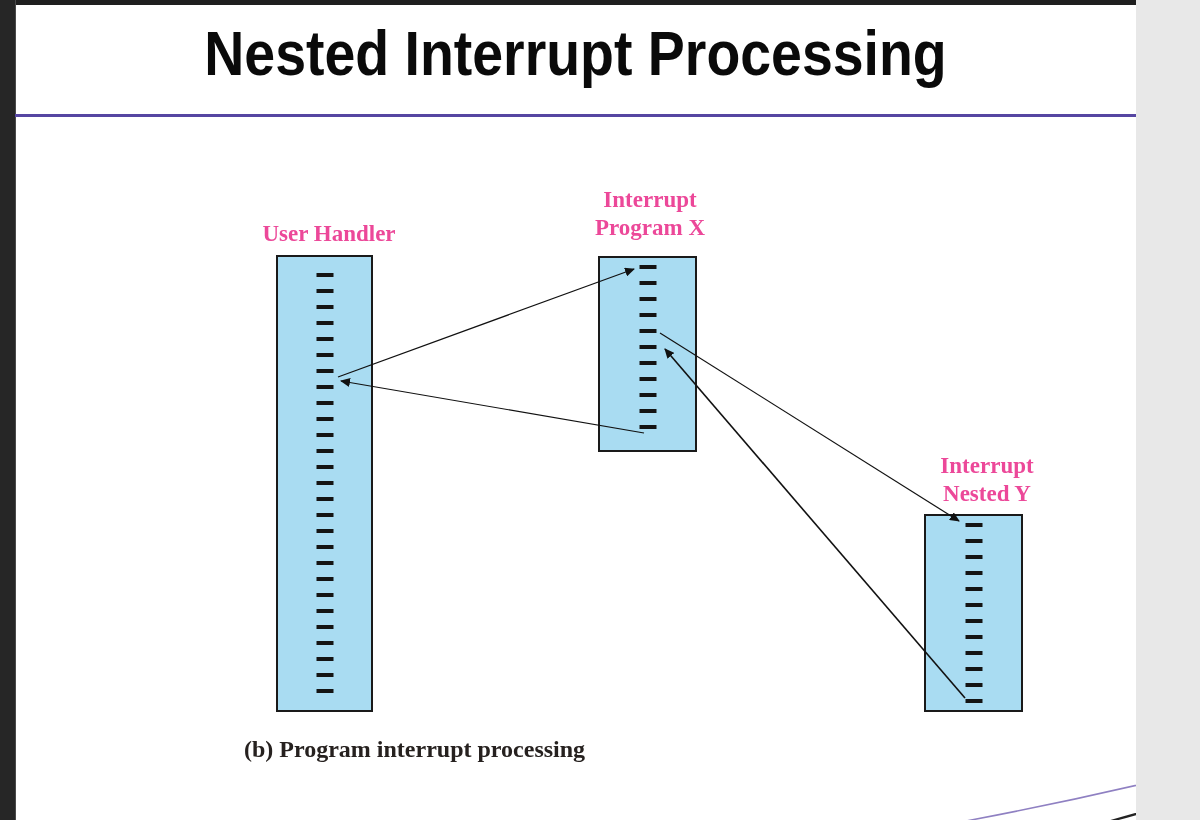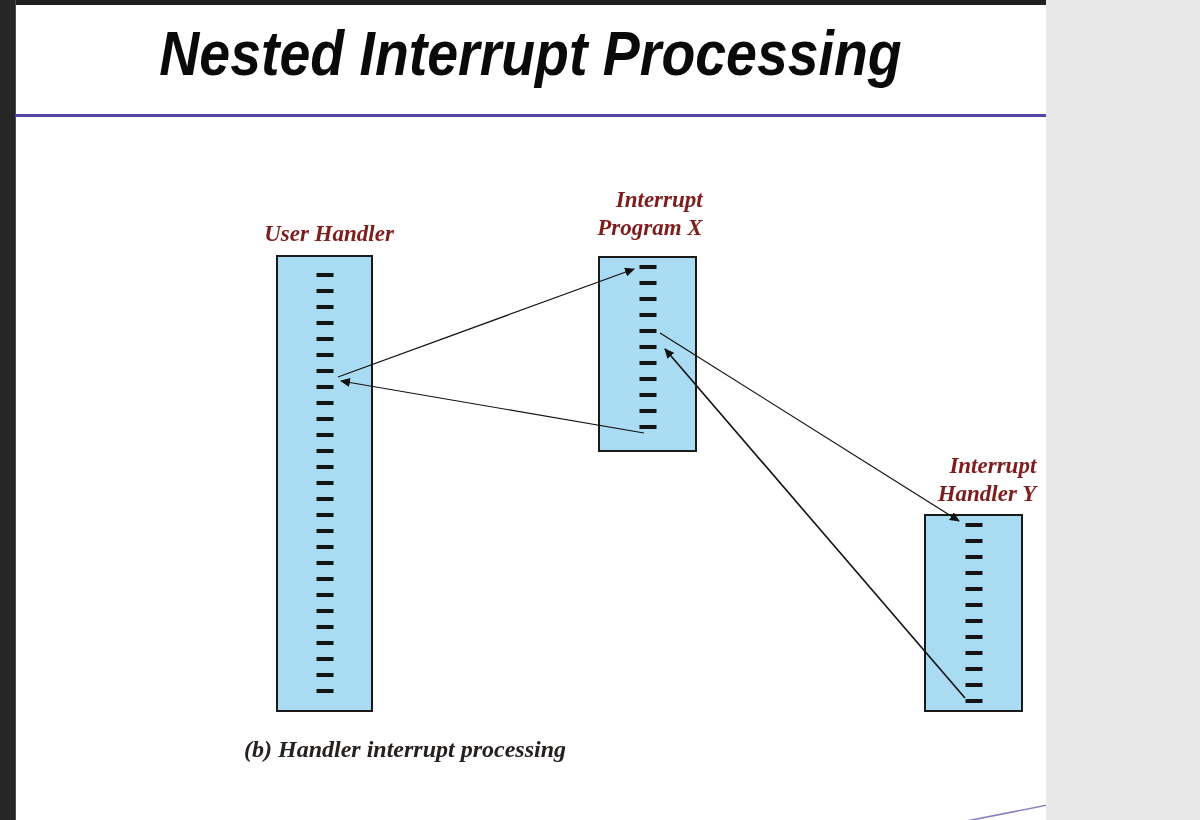--- a/index.html
+++ b/index.html
@@ -5,12 +5,11 @@
   html, body { margin: 0; padding: 0; background: #e8e8e8; }
   .slide {
     position: relative;
-    width: 1046px;
+    width: 1136px;
     height: 820px;
     background: #ffffff;
     overflow: hidden;
     font-family: "Liberation Serif", serif;
-    font-style: italic;
   }
   
   .top-edge {

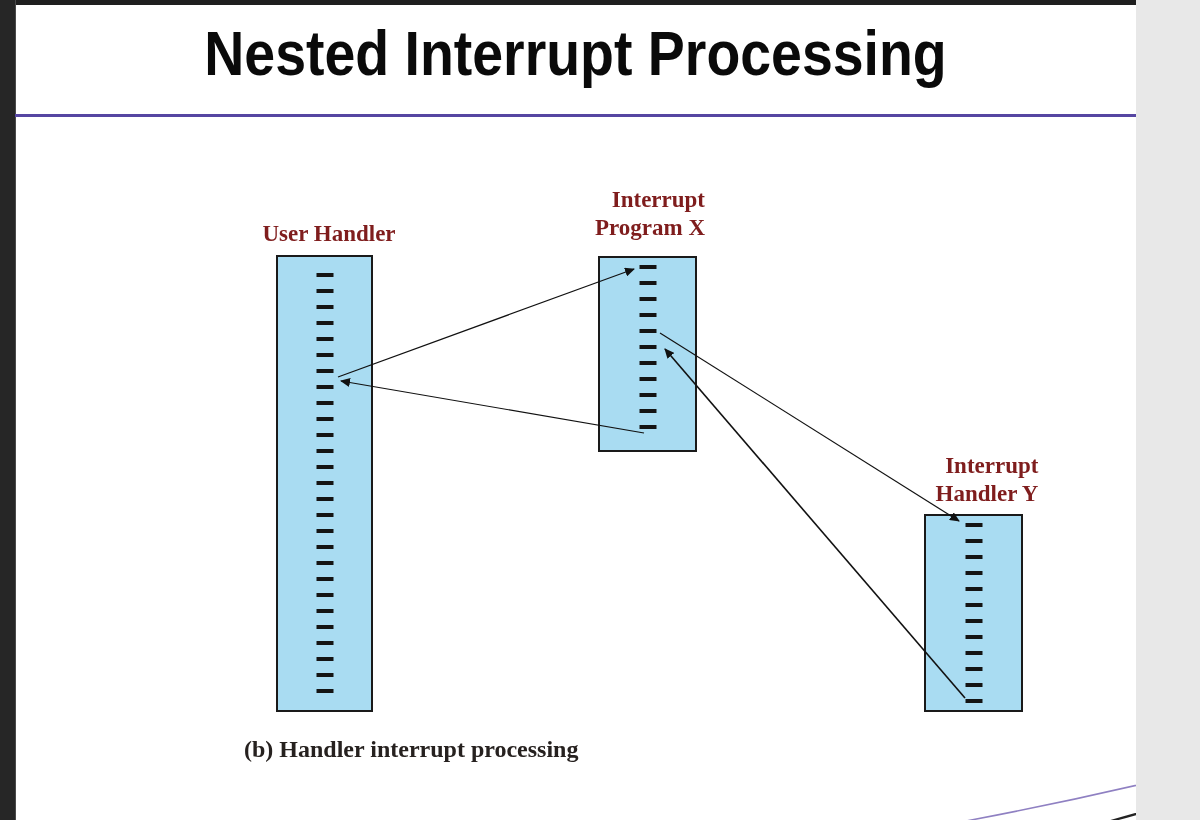--- a/index.html
+++ b/index.html
@@ -71,8 +71,8 @@
     font-weight: 700;
     font-size: 23px;
     line-height: 28px;
-    color: #7f1d1d;
-    text-align: right;
+    color: #ec4899;
+    text-align: center;
     white-space: nowrap;
   }
   .label-user { left: 329px; top: 220px; }

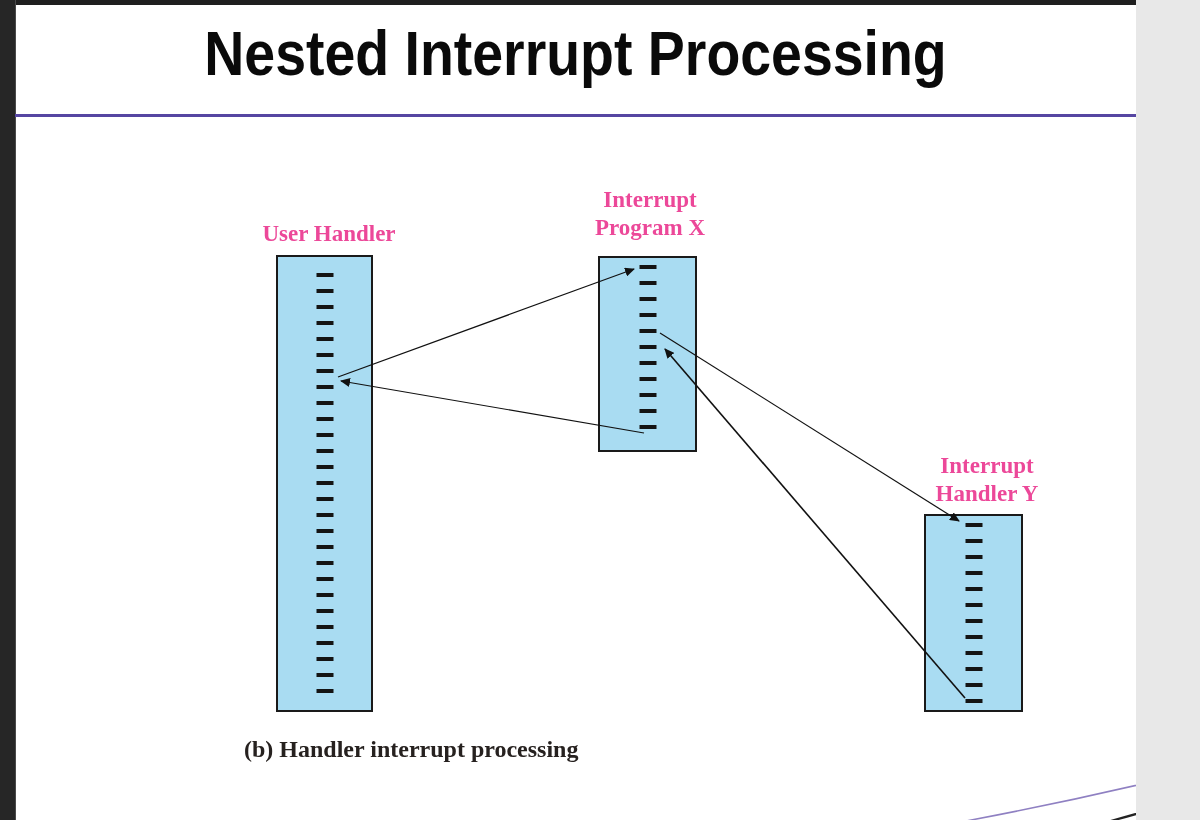--- a/index.html
+++ b/index.html
@@ -112,7 +112,7 @@
   </div>
   <div class="blabel label-y">
     <div>Interrupt</div>
-    <div>Handler Y</div>
+    <div>Nested Y</div>
   </div>
 
   <div class="pbox box-user">

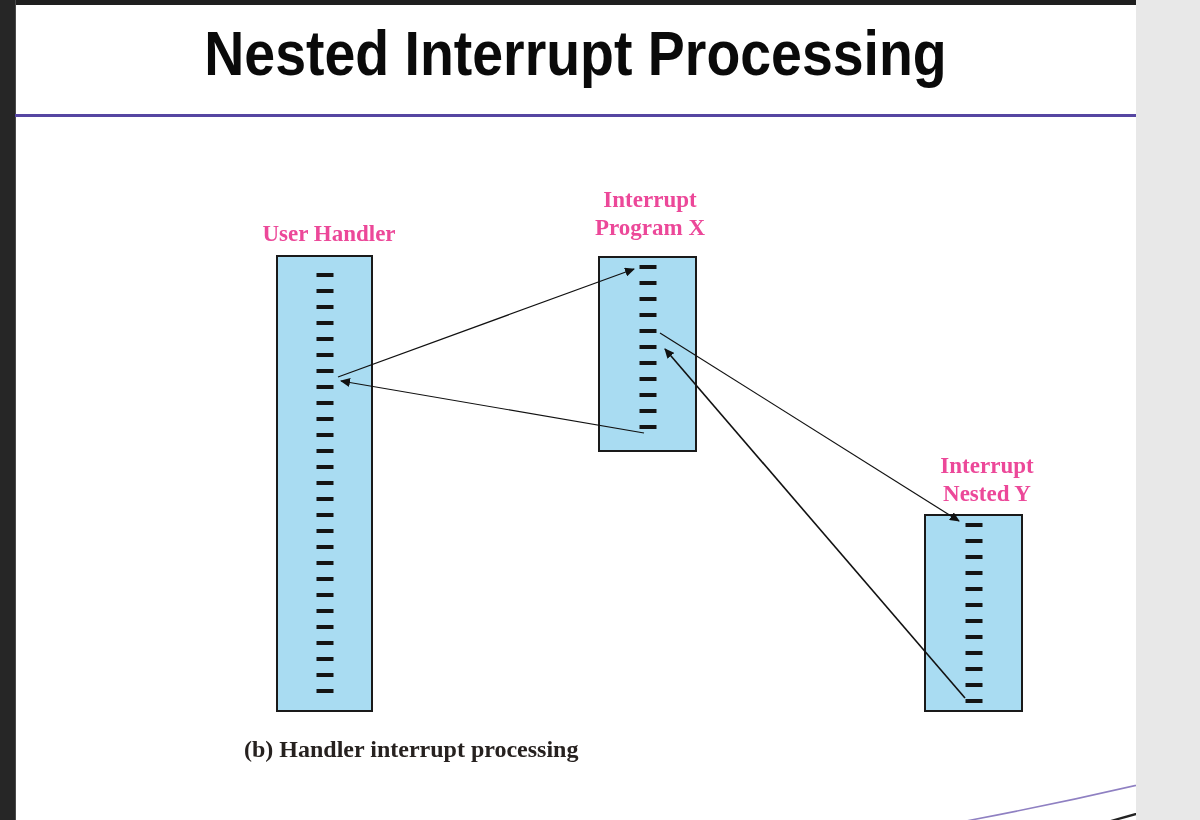--- a/index.html
+++ b/index.html
@@ -144,7 +144,7 @@
     <path d="M 1100,824 Q 1155,809 1204,794" fill="none" stroke="#222222" stroke-width="2.2"></path>
   </svg>
 
-  <div class="caption">(b) Handler interrupt processing</div>
+  <div class="caption">(b) Program interrupt processing</div>
 
 </div>
 

